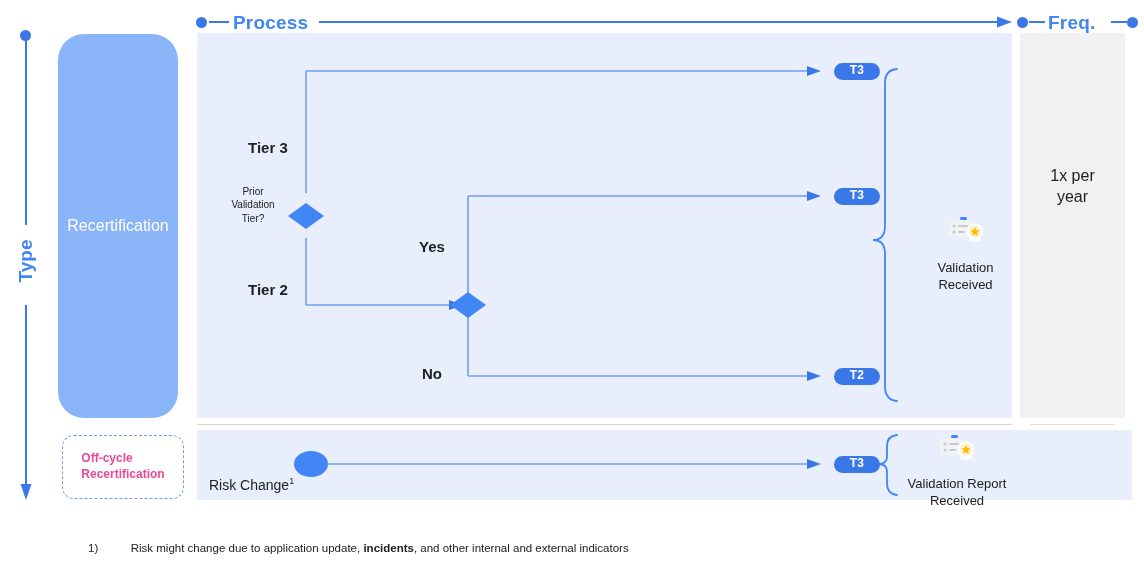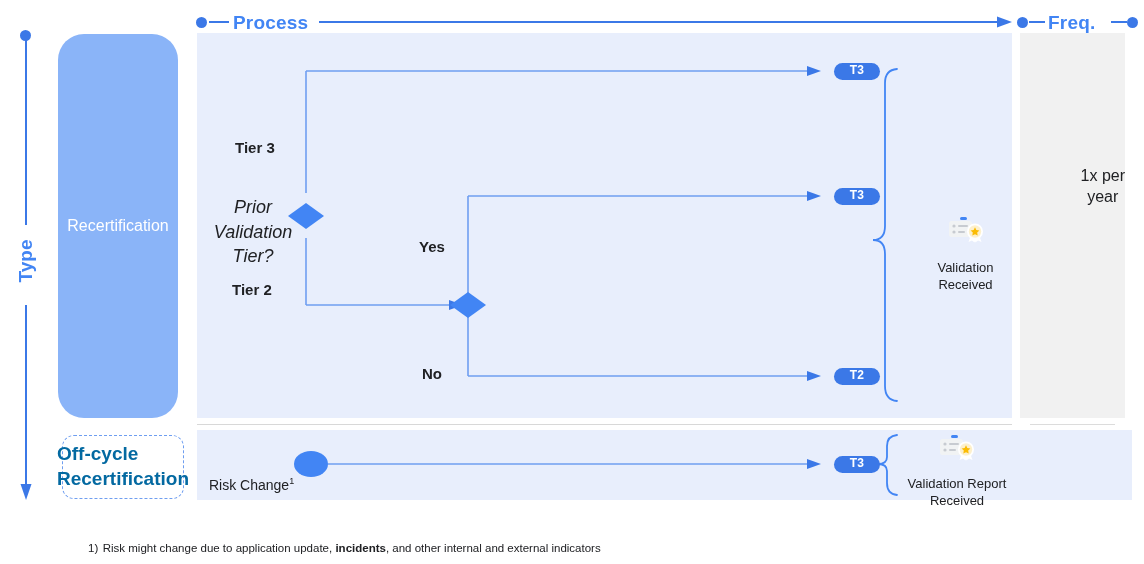--- a/index.html
+++ b/index.html
@@ -200,7 +200,7 @@
 Validation
 Tier?</span>
   </div>
-  <div class="abs flow-text bold" style="left:235px; top:118px;">
+  <div class="abs flow-text bold" style="left:248px; top:118px;">
     <span>Tier 3</span>
   </div>
   <div class="abs flow-text bold" style="left:232px; top:260px;text-align:center;">

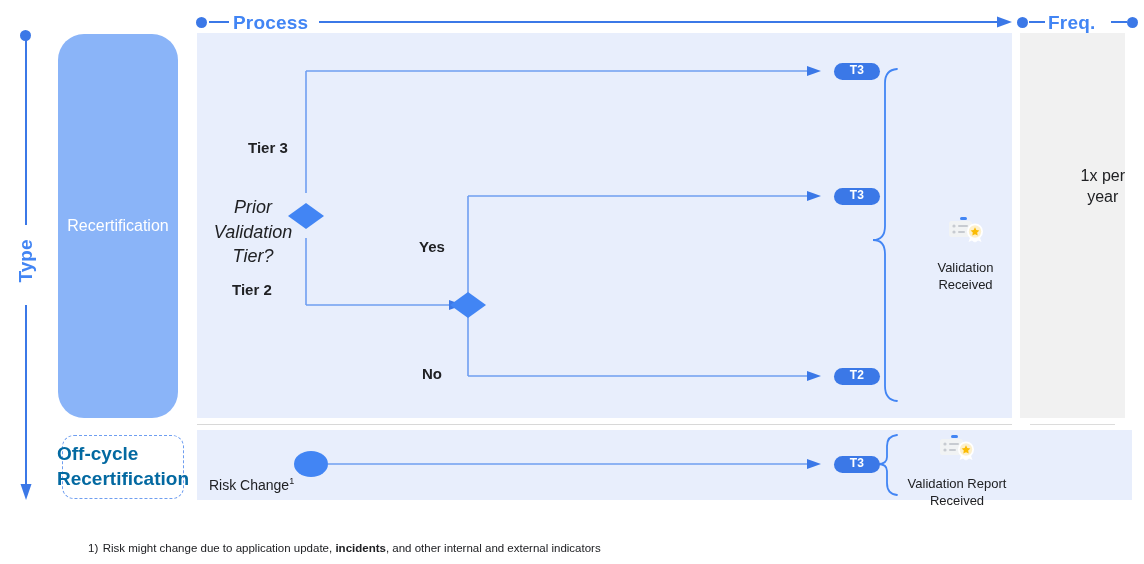--- a/index.html
+++ b/index.html
@@ -164,7 +164,7 @@
   <div class="abs hr-thin2" style="left:1030px; top:424px; width:85px;"></div>
   <div class="abs panel-blue2" style="left:1012px; top:430px; width:120px; height:70px;"></div>
 
-  <div class="abs freq-text ctr" style="left:1020px; top:160px; width:105px; height:54px;justify-content:flex-end;">
+  <div class="abs freq-text ctr" style="left:1020px; top:160px; width:105px; height:54px;">
     <span>1x per
 year</span>
   </div>

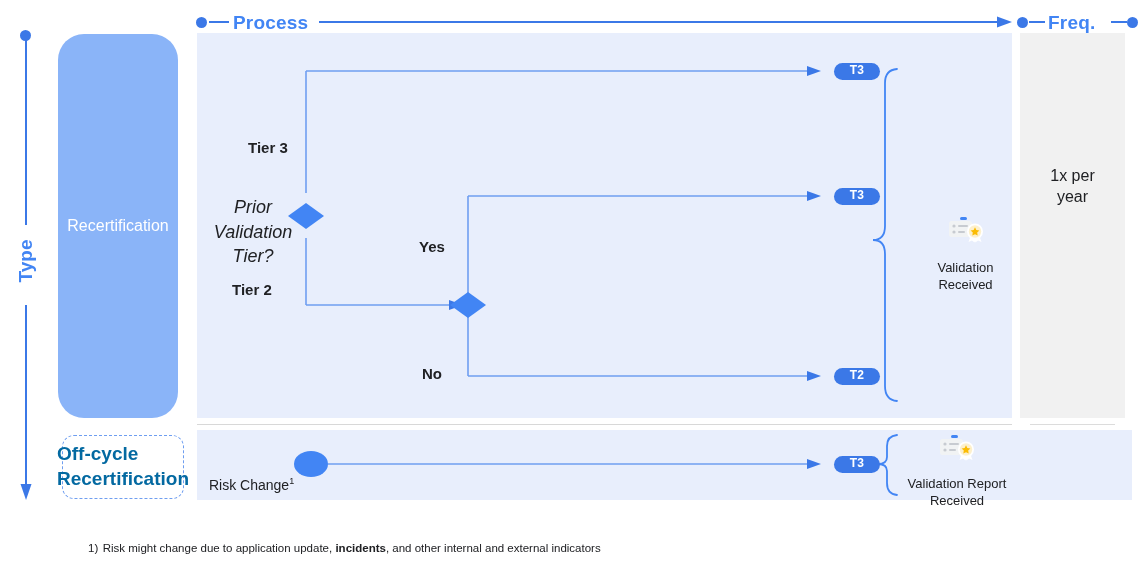--- a/index.html
+++ b/index.html
@@ -75,7 +75,7 @@
     white-space: pre-line;
   }
   .flow-text.bold { font-weight: bold; font-size: 15px; }
-  .flow-text.q { font-size: 18px; font-style: italic; }
+  .flow-text.q { font-size: 10px; }
 
   
   .tier-pill {

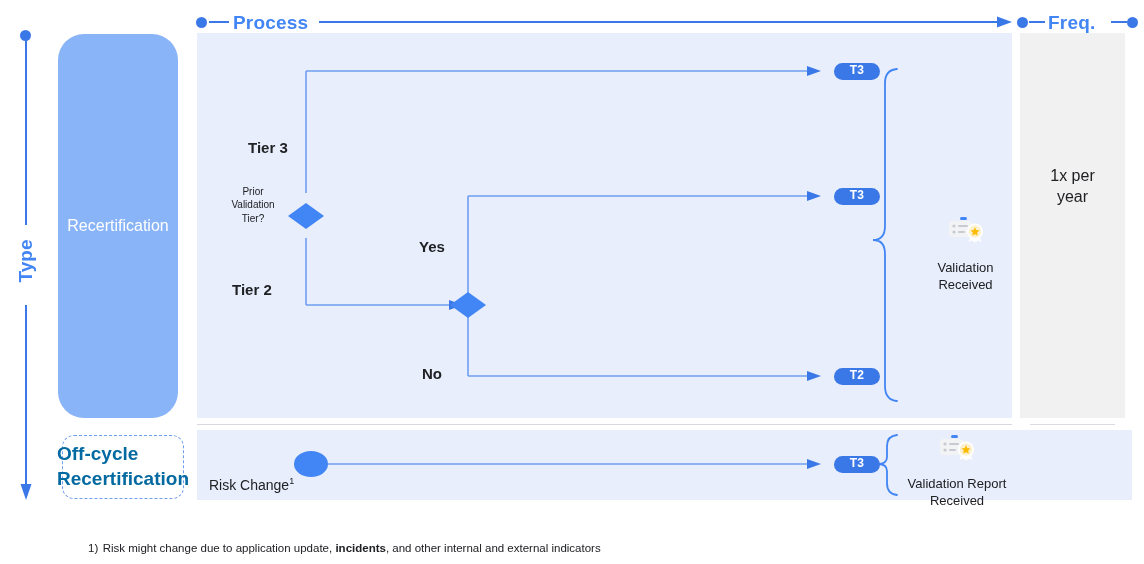--- a/index.html
+++ b/index.html
@@ -203,7 +203,7 @@
   <div class="abs flow-text bold" style="left:248px; top:118px;">
     <span>Tier 3</span>
   </div>
-  <div class="abs flow-text bold" style="left:232px; top:260px;text-align:center;">
+  <div class="abs flow-text bold" style="left:248px; top:260px;text-align:center;">
     <span>Tier 2</span>
   </div>
 

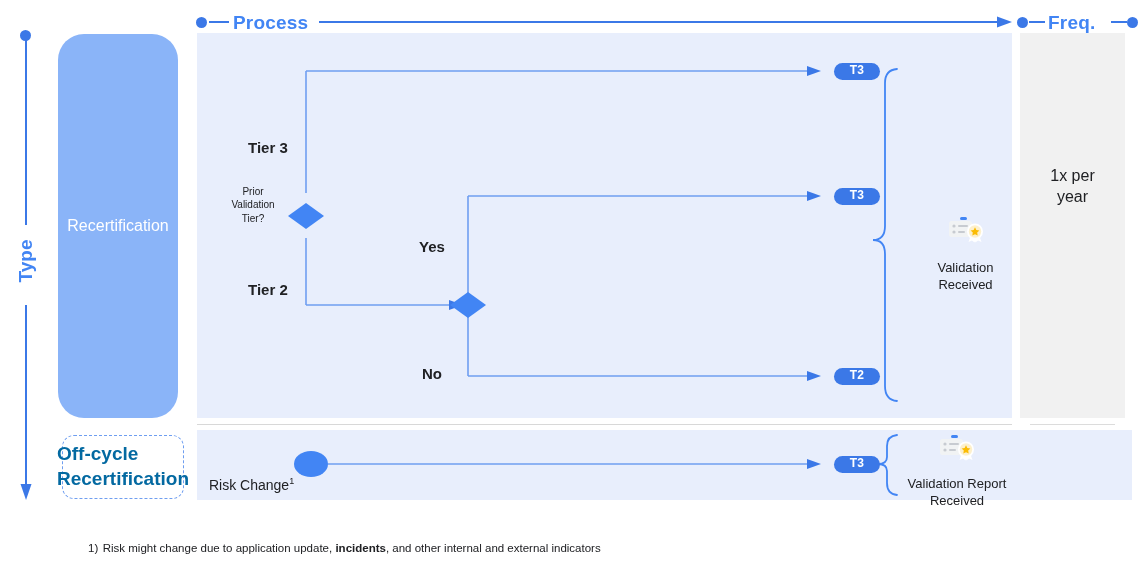--- a/index.html
+++ b/index.html
@@ -53,8 +53,8 @@
     border: 1.5px dashed #6f9ef0;
     border-radius: 12px;
     background: transparent;
-    color: #0369a1;
-    font-size: 19px;
+    color: #ec4899;
+    font-size: 12px;
     line-height: 1.3;
     font-weight: bold;
   }

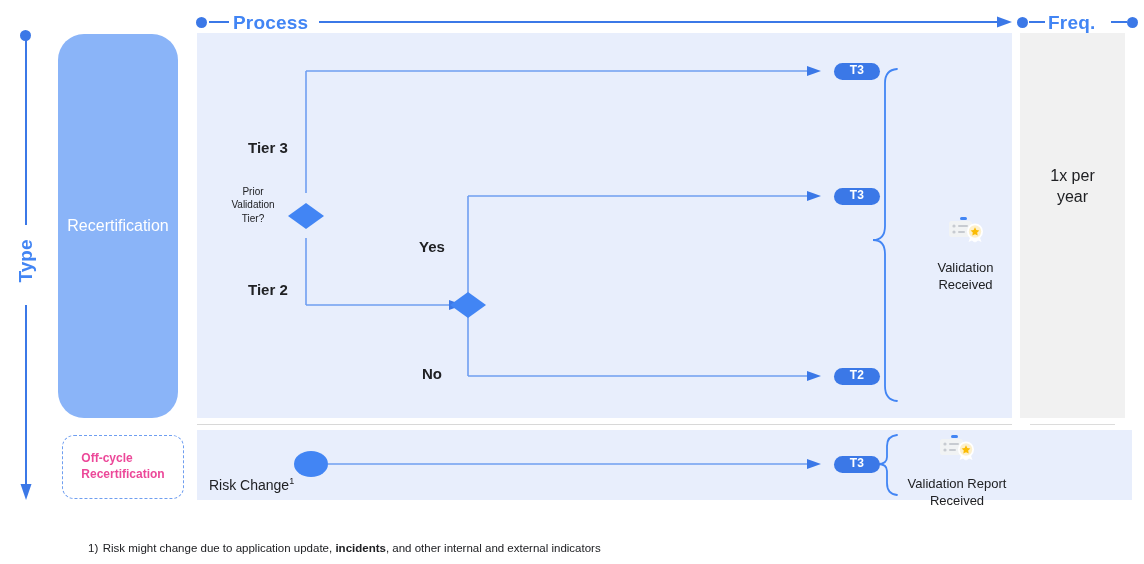--- a/index.html
+++ b/index.html
@@ -281,7 +281,7 @@
 
   <div class="abs" style="left:88px; top:538px; width:900px;">
     <span class="footnote-num">1)</span>
-    <span class="footnote-txt" style="">
+    <span class="footnote-txt" style="margin-left:28px;">
       <span>Risk might change due to application update, </span><b>incidents</b><span>, and other internal and external indicators</span>
     </span>
   </div>

